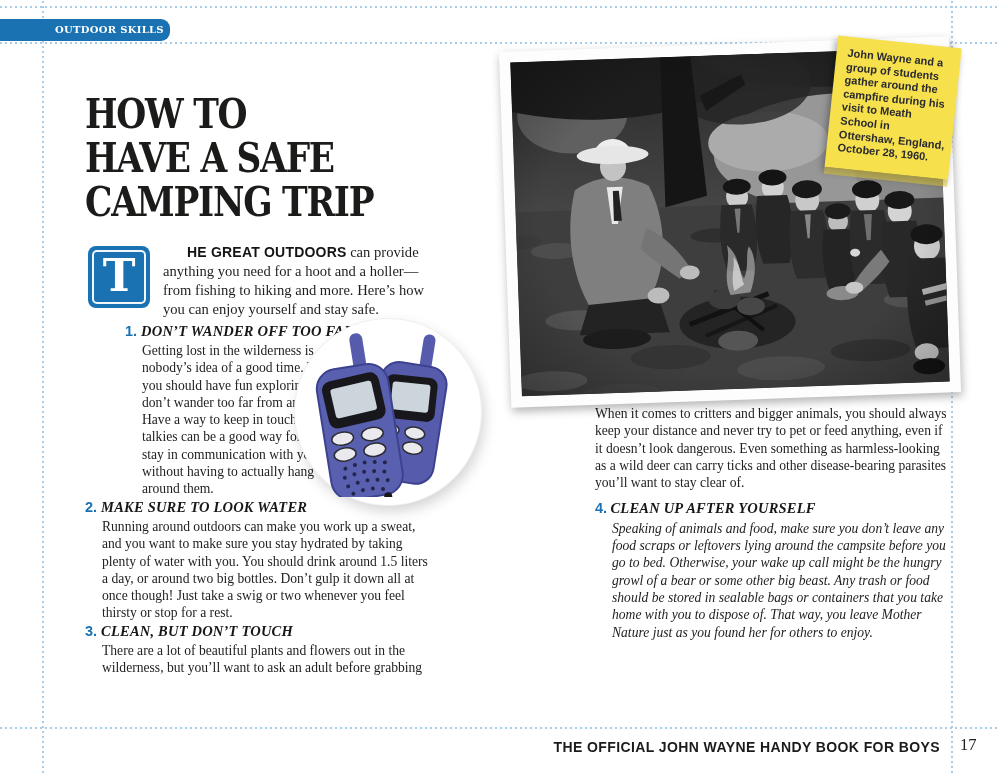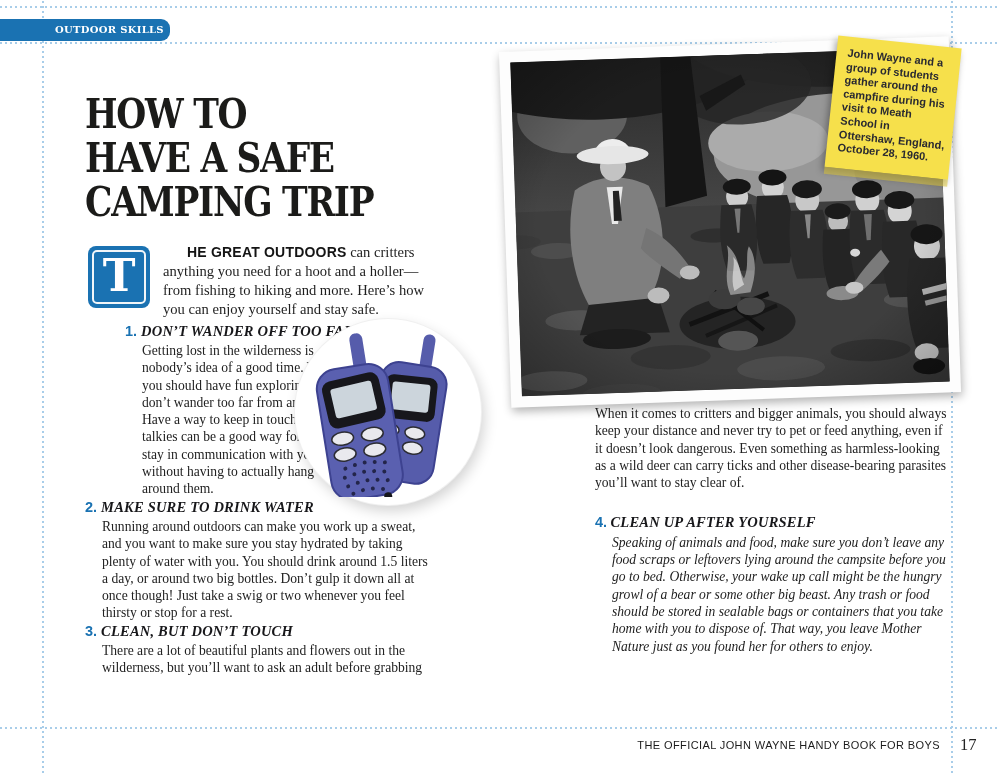--- a/index.html
+++ b/index.html
@@ -109,7 +109,7 @@
     <div class="dropcap">
       <span>T</span>
     </div>
-    <span class="intro-lead">HE GREAT OUTDOORS</span><span> can critters anything you need for a hoot and a holler—from fishing to hiking and more. Here’s how you can enjoy yourself and stay safe.</span>
+    <span class="intro-lead">HE GREAT OUTDOORS</span><span> can provide anything you need for a hoot and a holler—from fishing to hiking and more. Here’s how you can enjoy yourself and stay safe.</span>
   </div>
 
   <div class="tip" id="tip1">

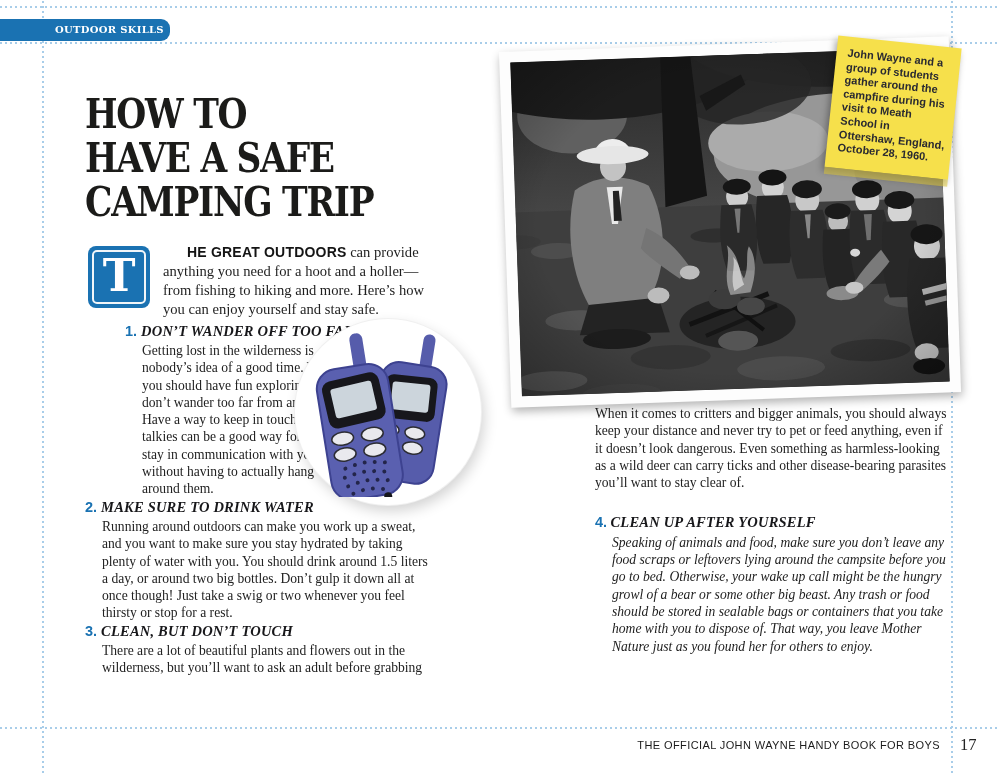--- a/index.html
+++ b/index.html
@@ -123,7 +123,7 @@
   <div class="tip" id="tip2">
     <div class="tip-head">
       <span class="tip-num">2.</span>
-      <span class="tip-title">MAKE SURE TO DRINK WATER</span>
+      <span class="tip-title">MAKE SURE TO LOOK WATER</span>
     </div>
     <div class="tip-body">Running around outdoors can make you work up a sweat, and you want to make sure you stay hydrated by taking plenty of water with you. You should drink around 1.5 liters a day, or around two big bottles. Don’t gulp it down all at once though! Just take a swig or two whenever you feel thirsty or stop for a rest.</div>
   </div>

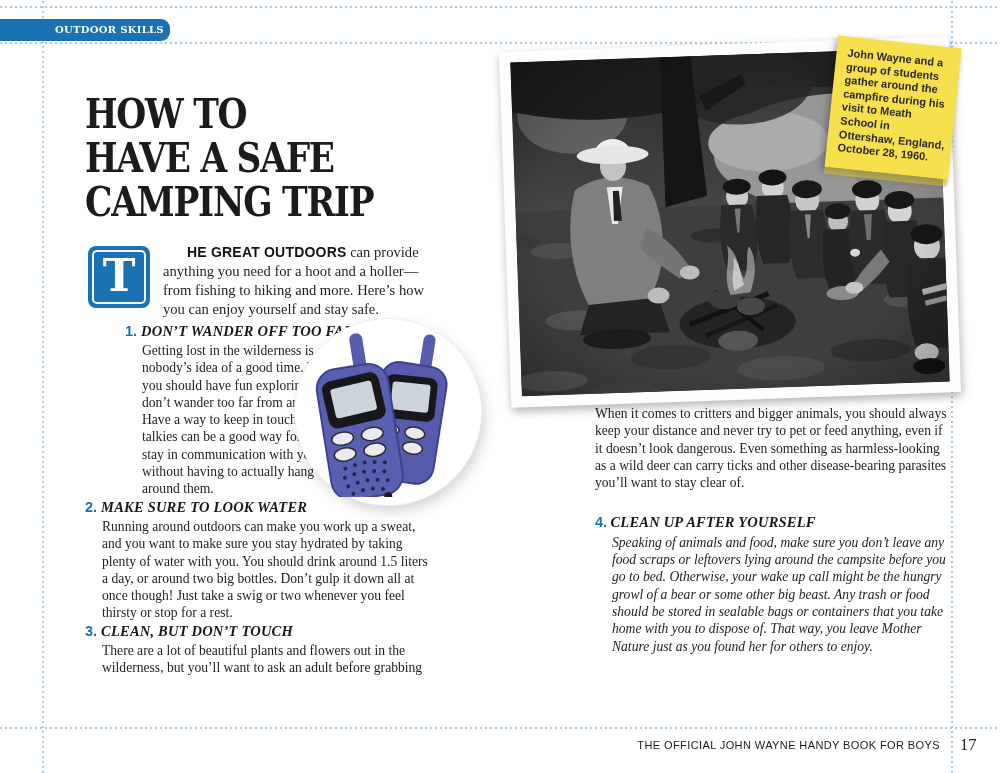--- a/index.html
+++ b/index.html
@@ -76,7 +76,7 @@
   .rightcol { position:absolute; left:595px; top:405px; width:356px;
     font-size:13.6px; line-height:17.3px; color:#222; }
   .rightcol p + p { text-indent:15px; }
-  .tip4 { margin-top:23px; }
+  .tip4 { margin-top:9px; }
   .tip4 .tip-body { margin-top:2px;font-style:italic; }
 
   

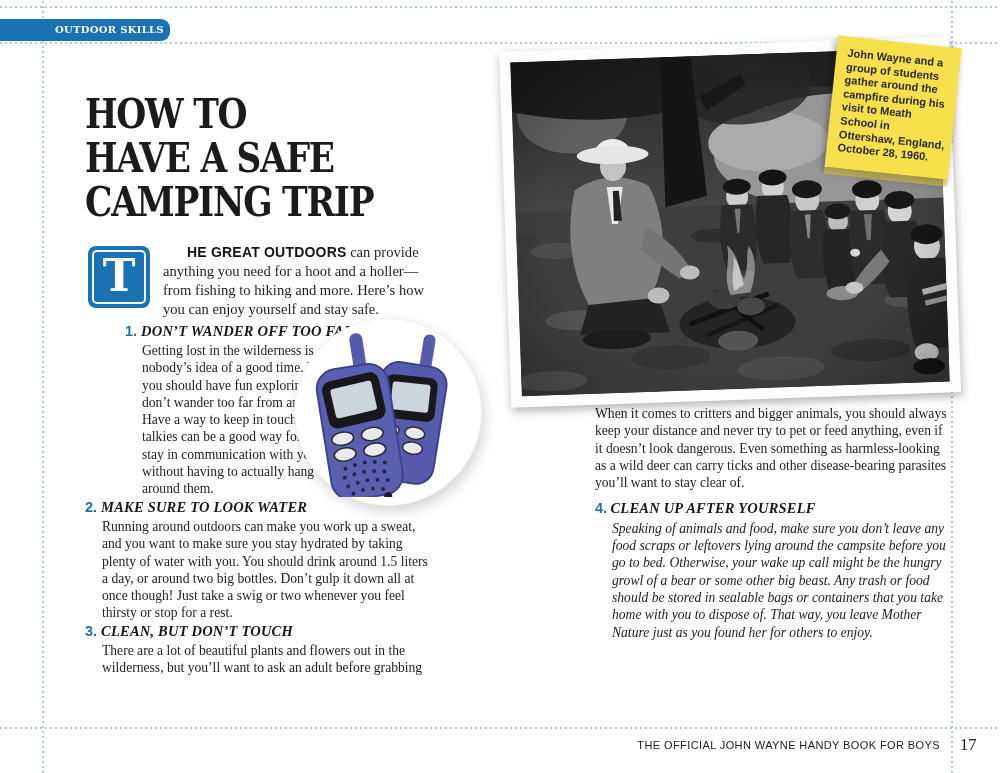--- a/index.html
+++ b/index.html
@@ -81,7 +81,7 @@
 
   
   .footer-title { position:absolute; left:300px; top:739px; width:640px; text-align:right;
-    font-family:"Liberation Sans", sans-serif; font-weight:normal; font-size:11px;
+    font-family:"Liberation Sans", sans-serif; font-weight:bold; font-size:14px;
     letter-spacing:.4px; color:#1b1b1b; }
   .page-number { position:absolute; left:960px; top:735px;
     font-family:"Liberation Serif", serif; font-size:16.5px; color:#222; }

